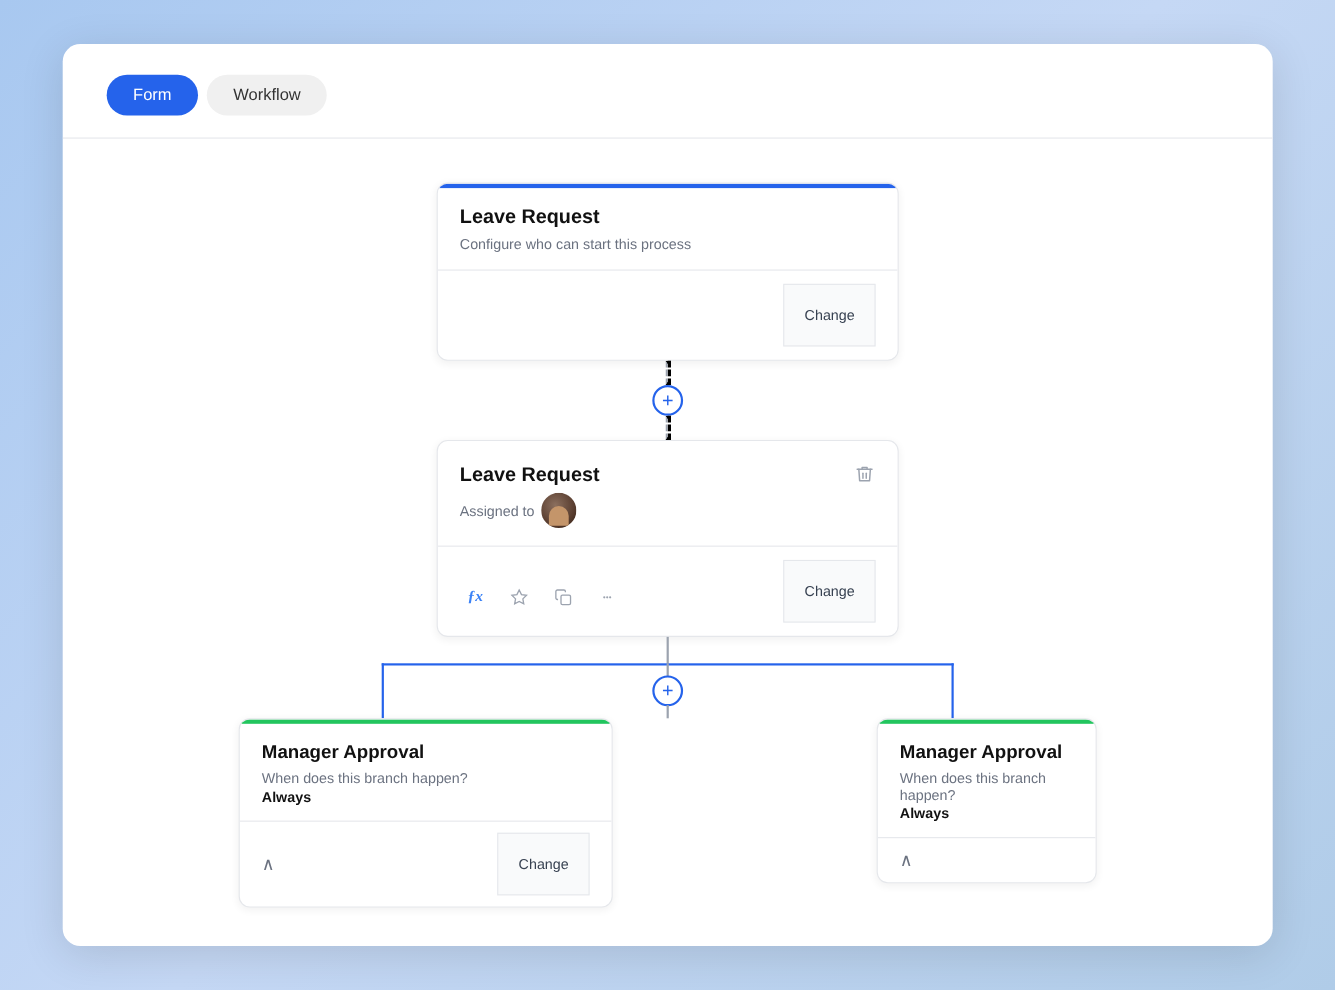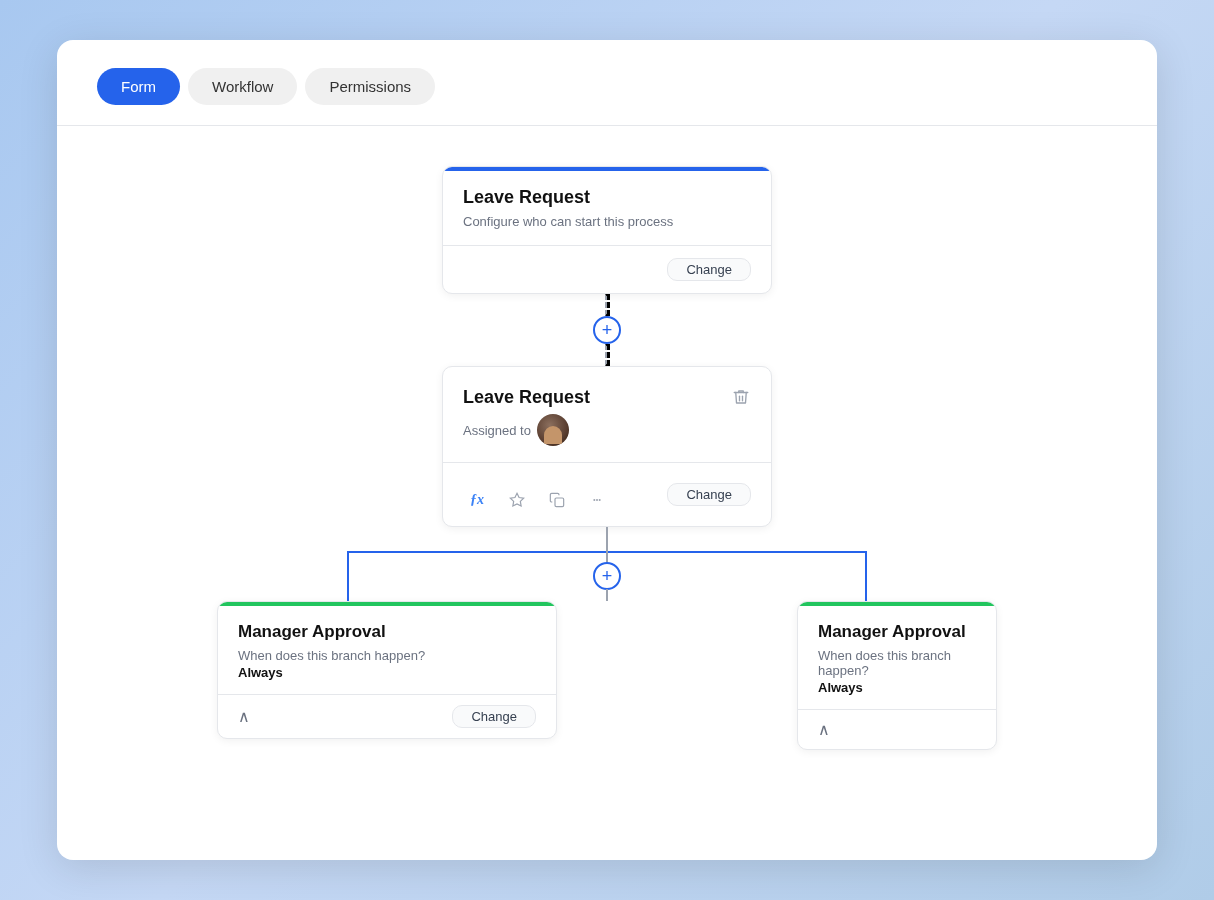--- a/index.html
+++ b/index.html
@@ -319,7 +319,6 @@
     <div class="tab-group">
       <button class="tab-btn active">Form</button>
       <button class="tab-btn inactive">Workflow</button>
-      <button class="tab-btn inactive">Permissions</button>
     </div>
   </div>
   <div class="divider"></div>

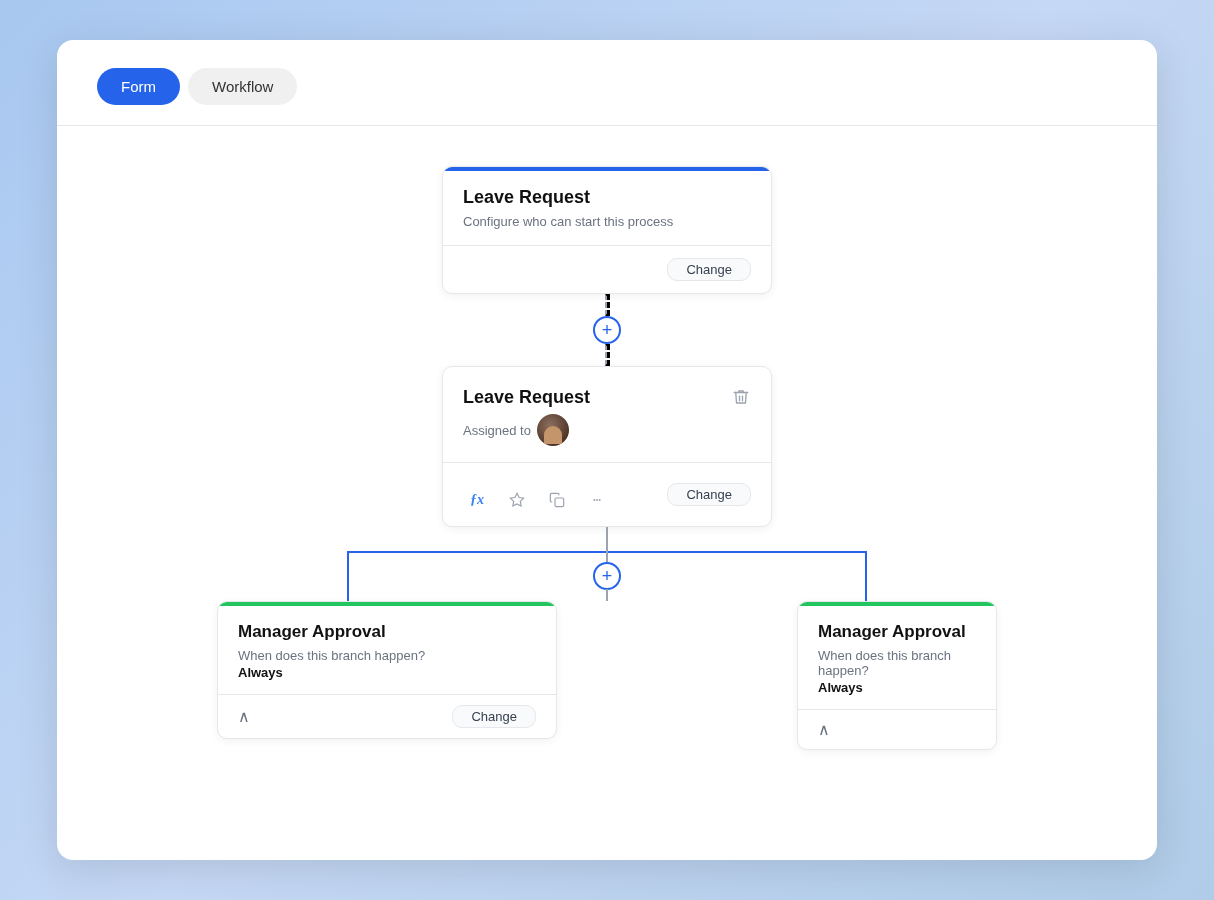--- a/index.html
+++ b/index.html
@@ -92,7 +92,7 @@
       background: #fff;
       border-radius: 10px;
       border: 1px solid #e5e7eb;
-      width: 330px;
+      width: 420px;
       box-shadow: 0 2px 8px rgba(0,0,0,0.06);
       position: relative;
       overflow: hidden;

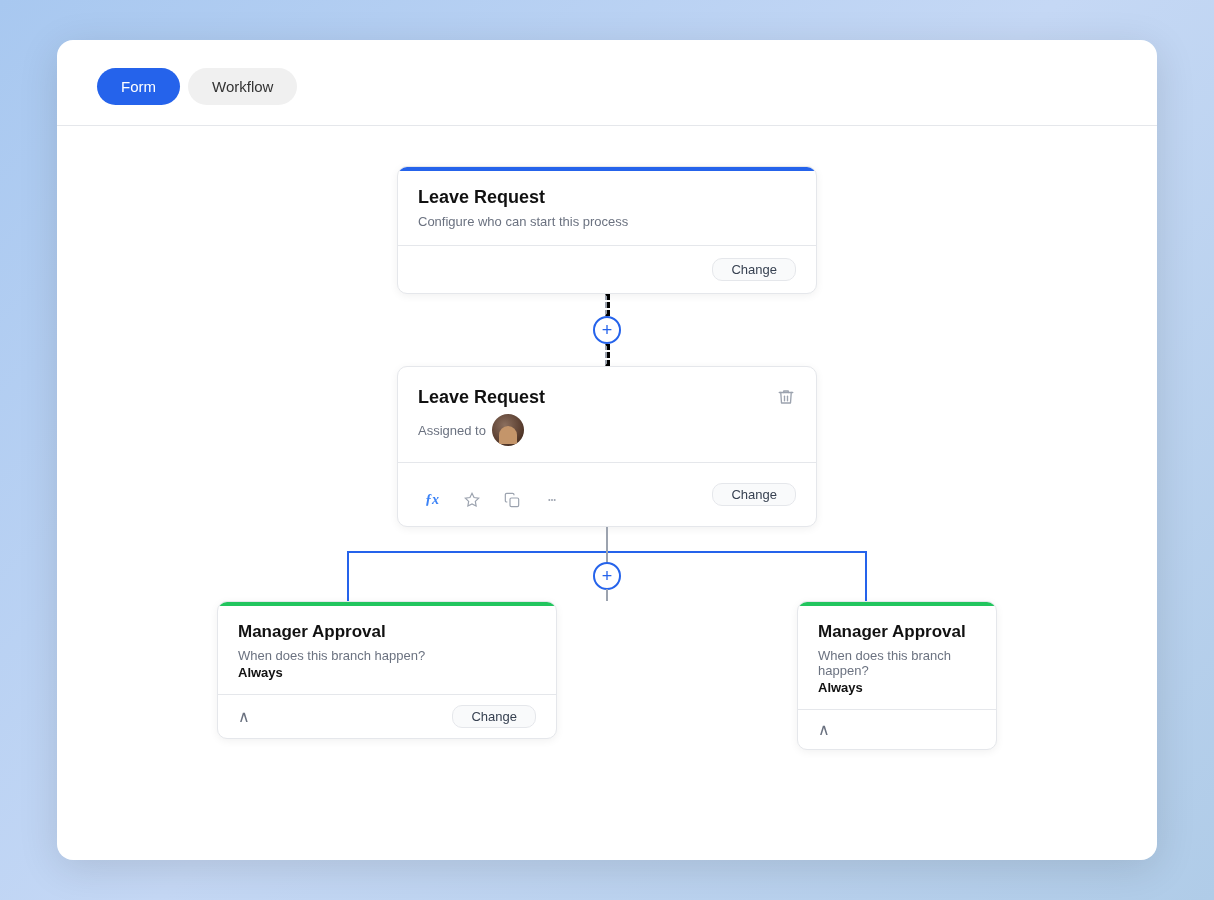--- a/index.html
+++ b/index.html
@@ -140,8 +140,8 @@
     .btn-change {
       background: #f9fafb;
       border: 1px solid #e5e7eb;
-      border-radius: 10px;
-      padding: 3px 18px;
+      border-radius: 0;
+      padding: 20px 18px;
       font-size: 13px;
       font-weight: 500;
       color: #374151;

